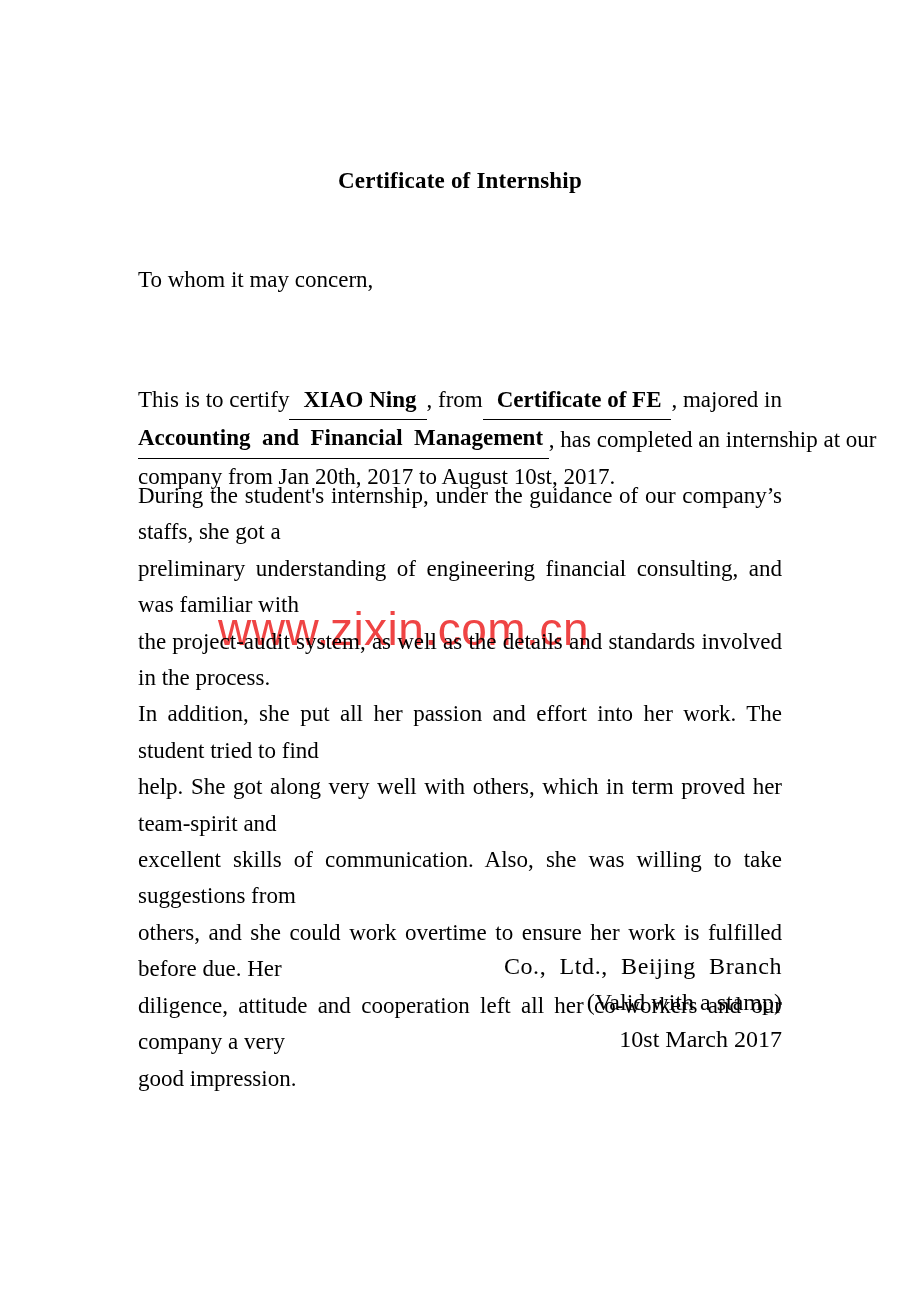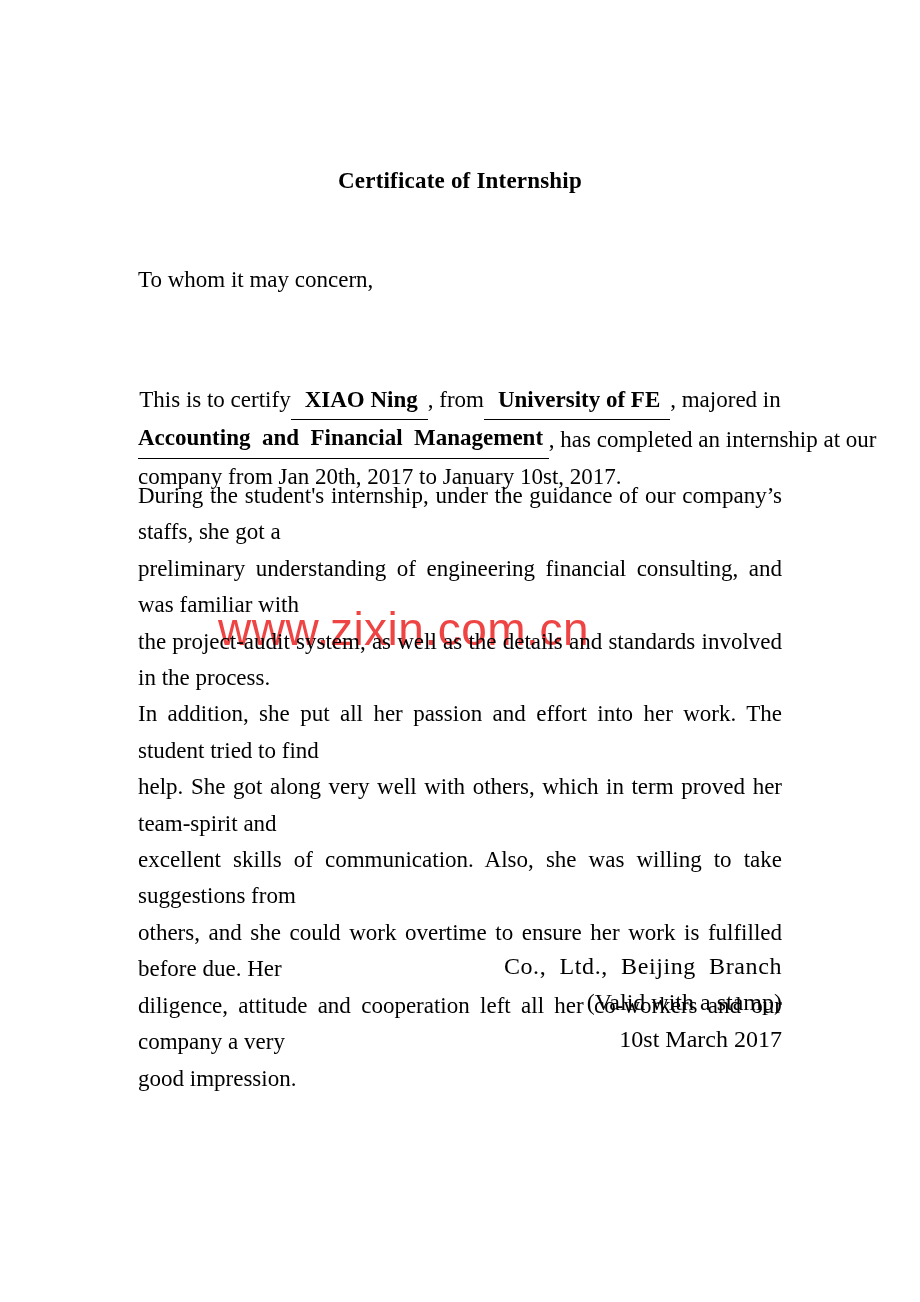--- a/index.html
+++ b/index.html
@@ -128,7 +128,7 @@
         <span>This  is  to  certify</span>
         <span class="blank-field wide">XIAO Ning</span>
         <span>, from</span>
-        <span class="blank-field wide">University of FE</span>
+        <span class="blank-field wide">Certificate of FE</span>
         <span>, majored in</span>
       </span>
 

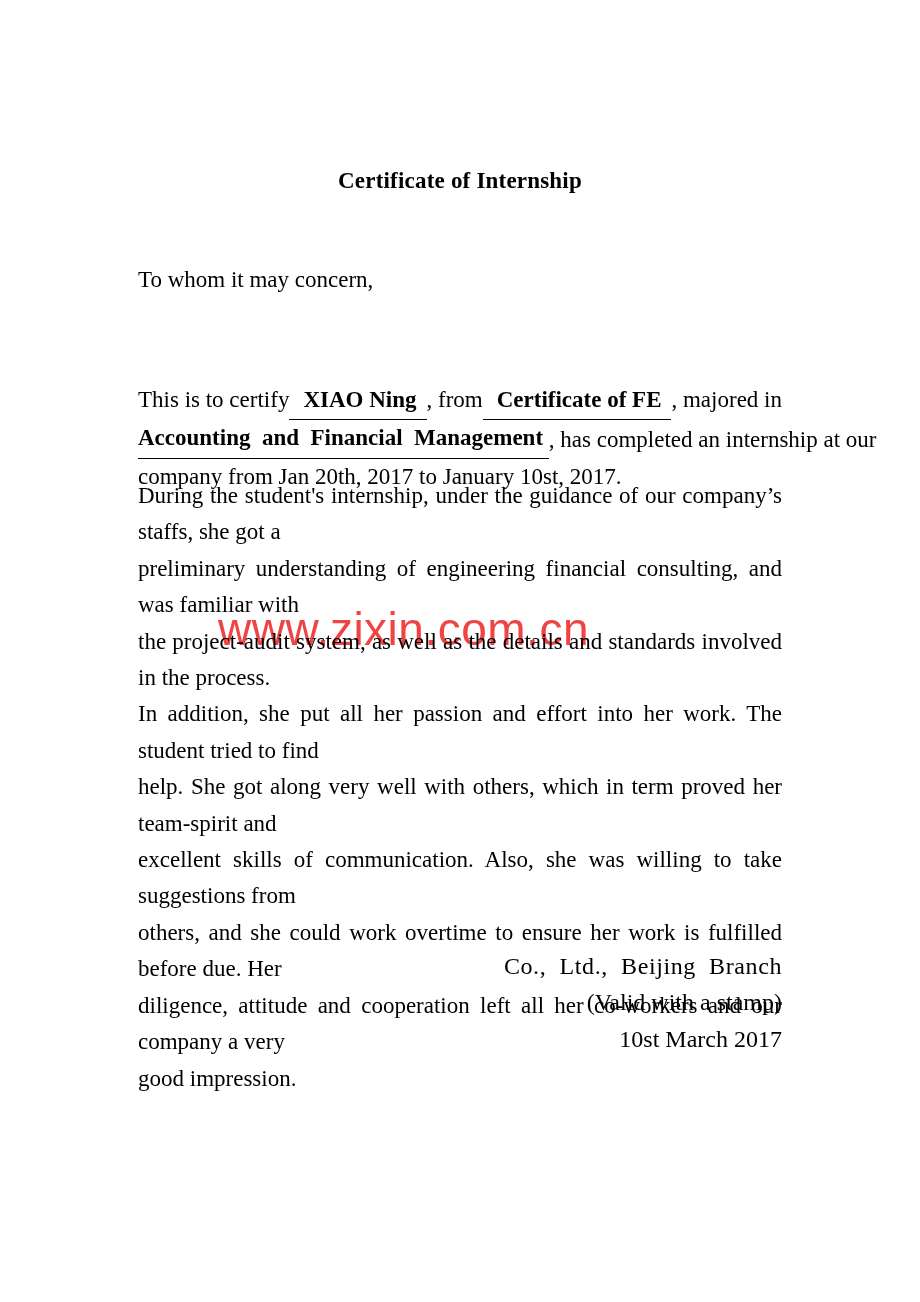--- a/index.html
+++ b/index.html
@@ -137,7 +137,7 @@
         <span>,  has  completed  an  internship  at  our</span>
       </span>
 
-      <span class="jline" style="text-align:left;">company from Jan 20th, 2017 to January 10st, 2017.</span>
+      <span class="jline" style="text-align:left;">company from Jan 20th, 2017 to August 10st, 2017.</span>
     </p>
 
     <p class="para" id="body-block">

